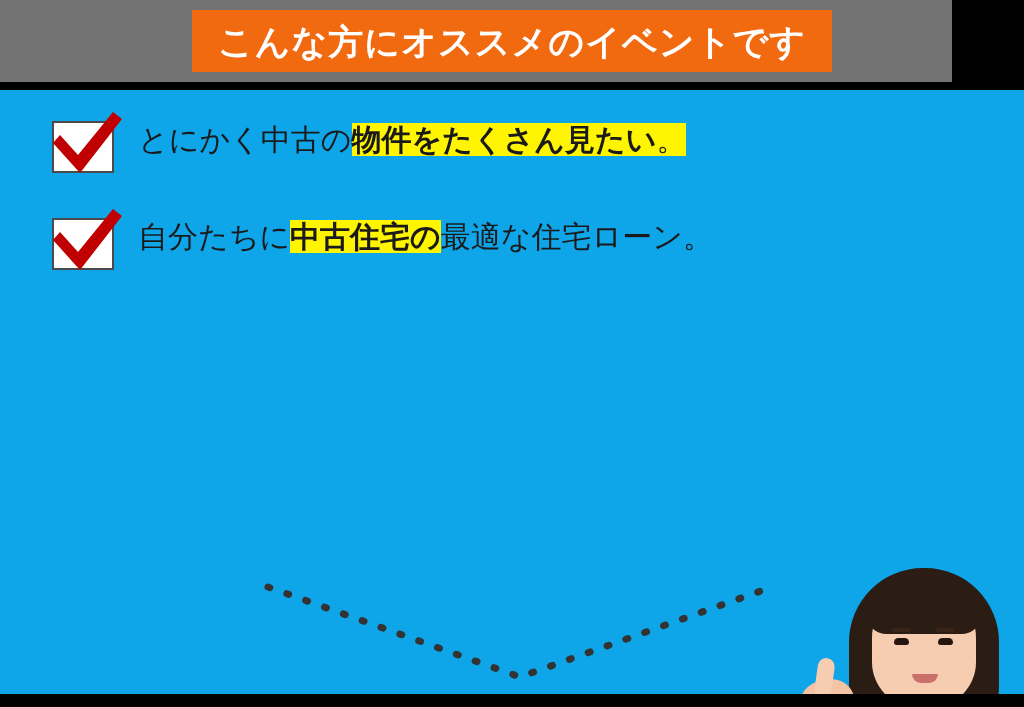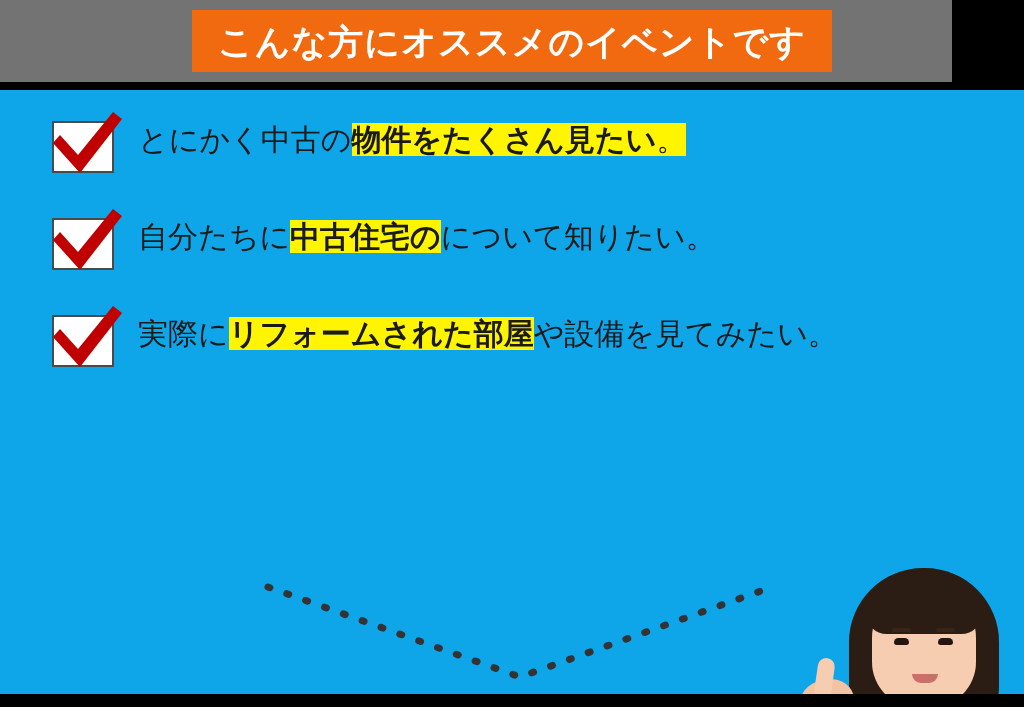--- a/index.html
+++ b/index.html
@@ -311,7 +311,7 @@
           </svg>
         </div>
         <div class="check-text">
-          <span>自分たちに</span><span class="hl">中古住宅の</span><span>について知りたい。</span>
+          <span>自分たちに</span><span class="hl">中古住宅の</span><span>最適な住宅ローン。</span>
         </div>
       </div>
 

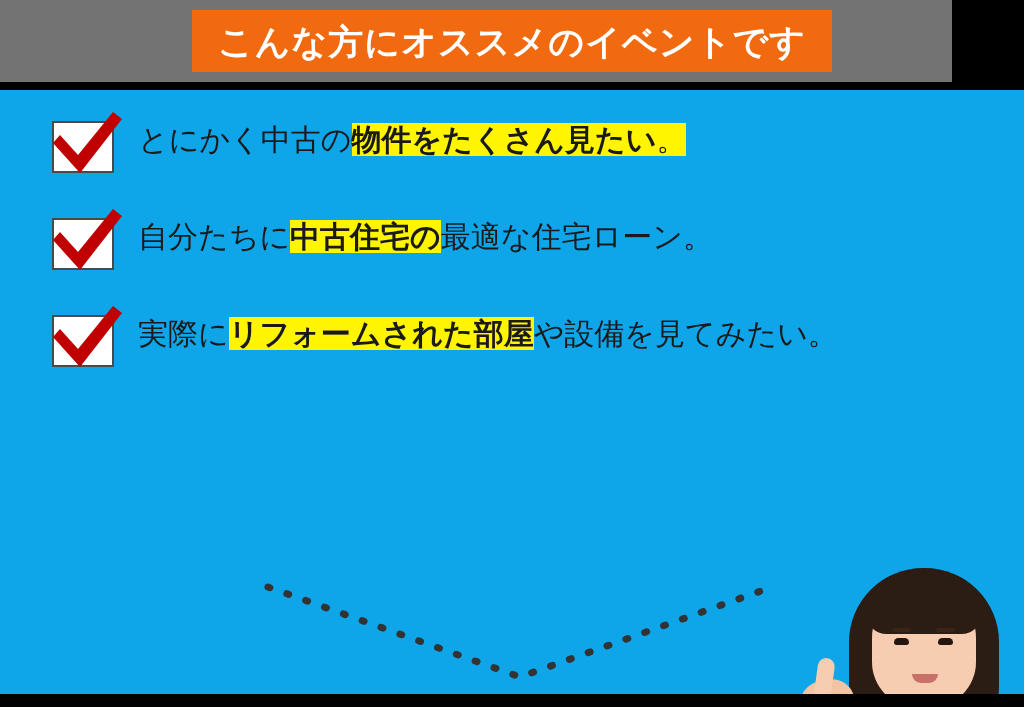--- a/index.html
+++ b/index.html
@@ -315,16 +315,6 @@
         </div>
       </div>
 
-      <div class="check-row">
-        <div class="check-box">
-          <svg class="check-mark" viewBox="0 0 78 74">
-            <path d="M6 34 L13 26 L31 46 L66 3 L75 10 L33 64 Z" fill="#c00000"></path>
-          </svg>
-        </div>
-        <div class="check-text">
-          <span>実際に</span><span class="hl">リフォームされた部屋</span><span>や設備を見てみたい。</span>
-        </div>
-      </div>
 
 
     </div>

